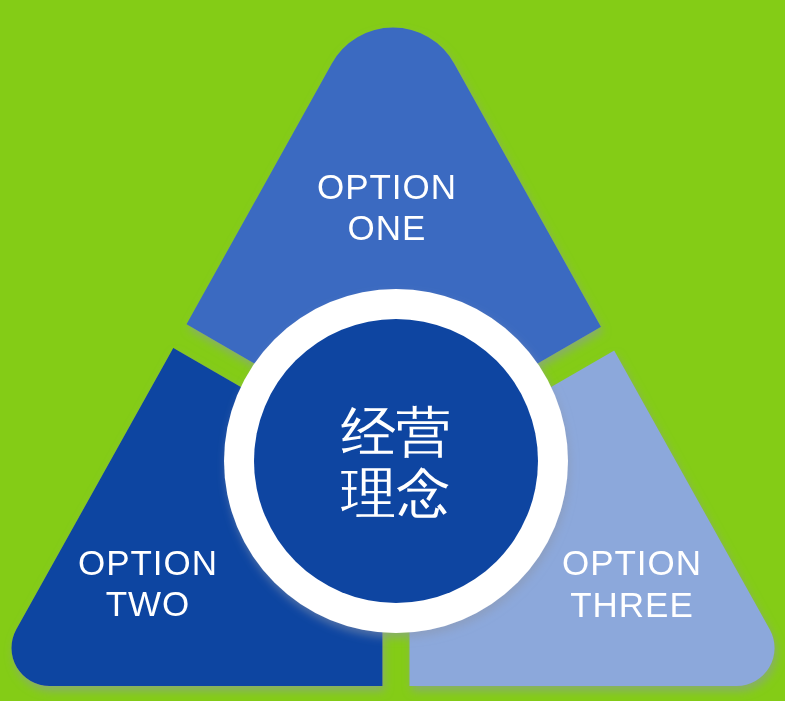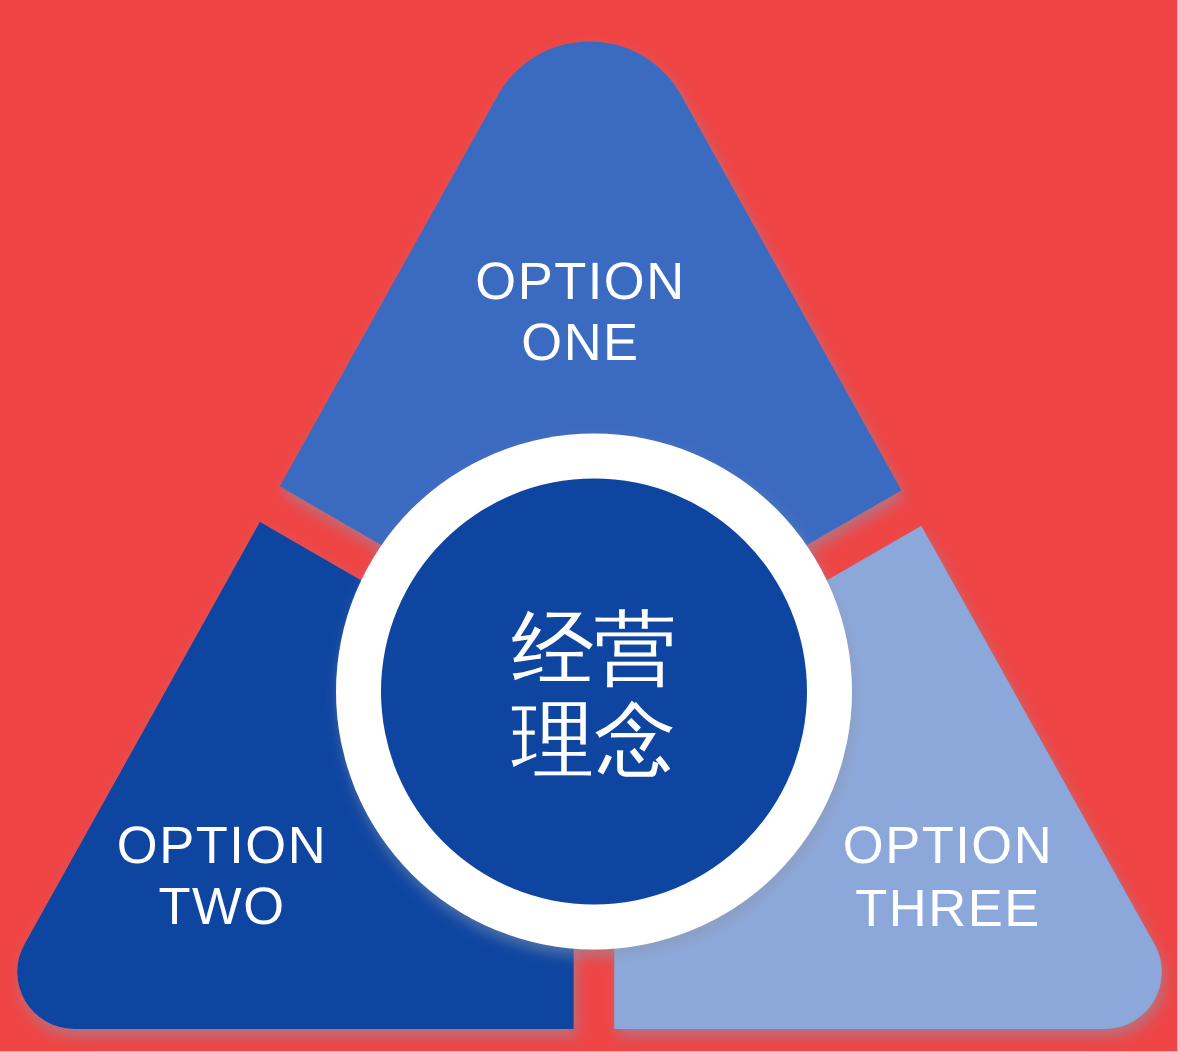--- a/index.html
+++ b/index.html
@@ -11,7 +11,7 @@
     position: relative;
     width: 785px;
     height: 701px;
-    background: #ef4444;
+    background: #84cc16;
     overflow: hidden;
     font-family: "Liberation Sans", sans-serif;
   }

